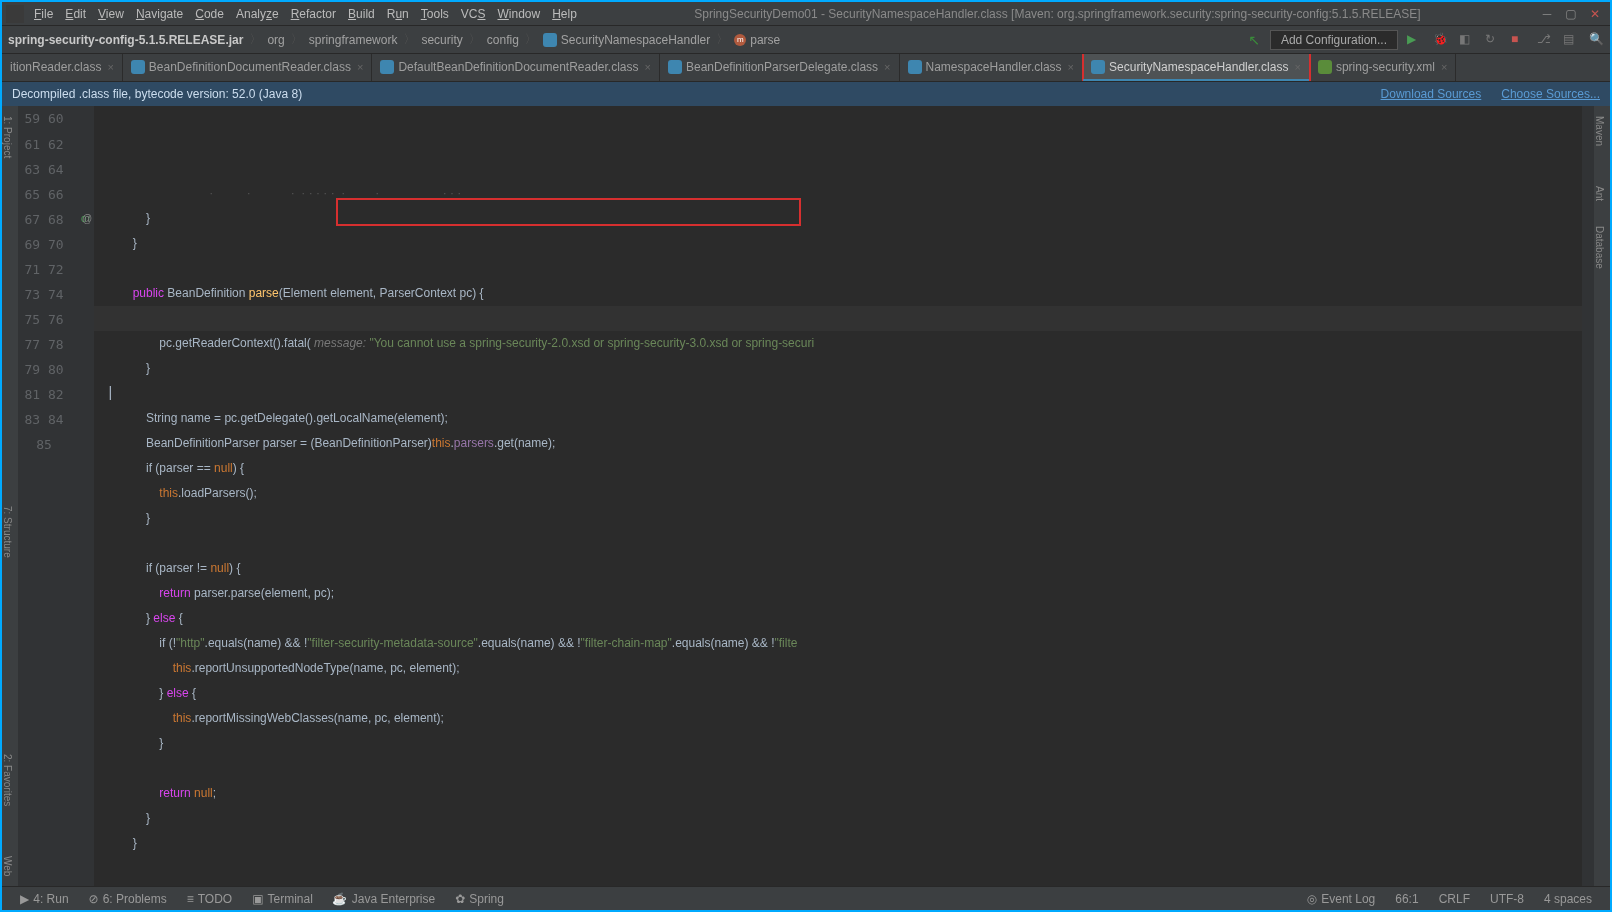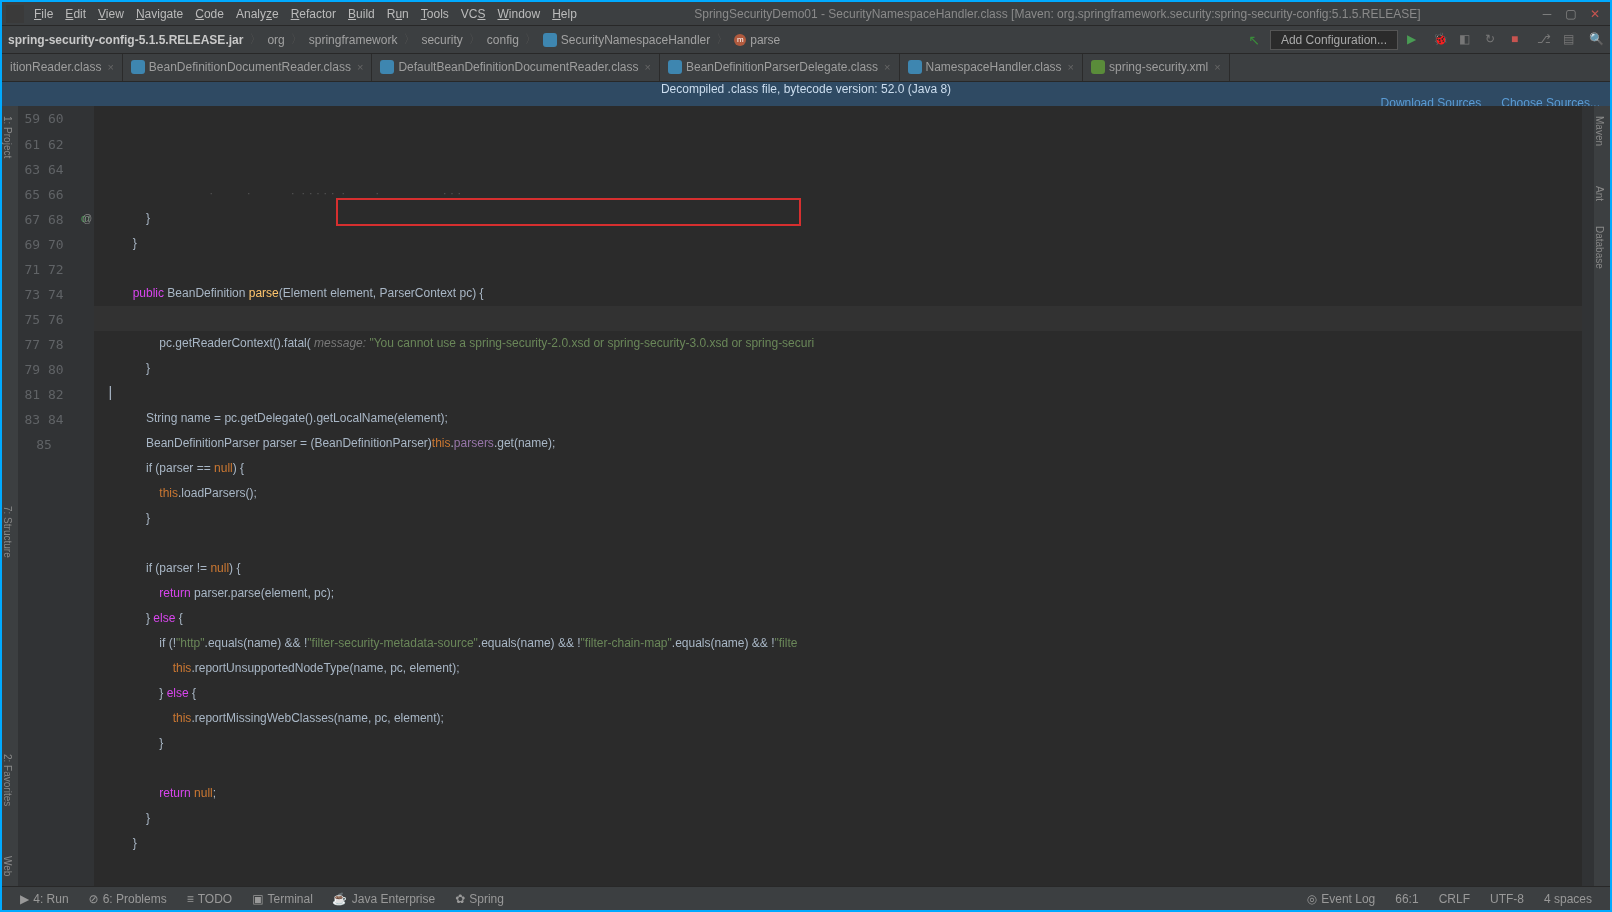--- a/index.html
+++ b/index.html
@@ -144,6 +144,11 @@
   <div class="tab">
       <span class="ic"></span>
       <span>NamespaceHandler.class</span>
+      <span class="cls">×</span>
+    </div>
+  <div class="tab active highlight">
+      <span class="ic"></span>
+      <span>SecurityNamespaceHandler.class</span>
       <span class="cls">×</span>
     </div>
   <div class="tab">

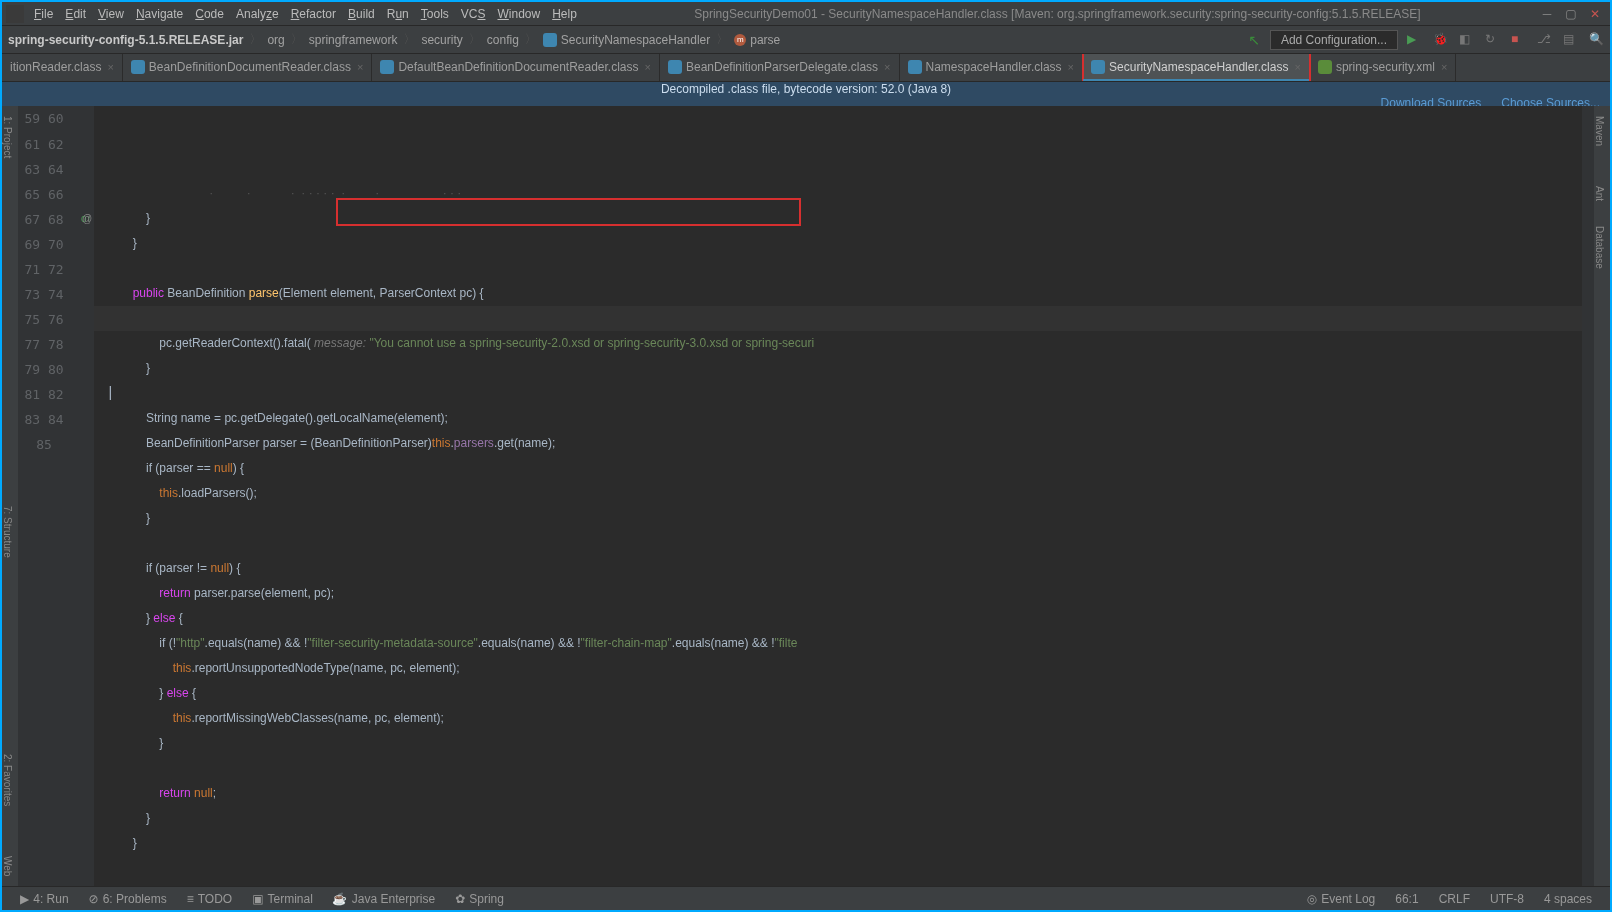--- a/index.html
+++ b/index.html
@@ -35,7 +35,7 @@
 .tab.highlight { outline:2px solid #d62f2f; outline-offset:-1px; position:relative; }
 .tab.highlight::after { content:""; position:absolute; left:0; right:0; bottom:0; height:2px; background:#3e86b0; }
 
-.banner { height:24px; background:#2f4a63; display:flex; align-items:center; padding:0 10px; color:#cde; font-size:11.5px;flex-direction:column; }
+.banner { height:24px; background:#2f4a63; display:flex; align-items:center; padding:0 10px; color:#cde; font-size:11.5px; }
 .banner .right { margin-left:auto; display:flex; gap:20px; }
 .banner a { color:#5a9bd4; text-decoration:underline; cursor:pointer; }
 

